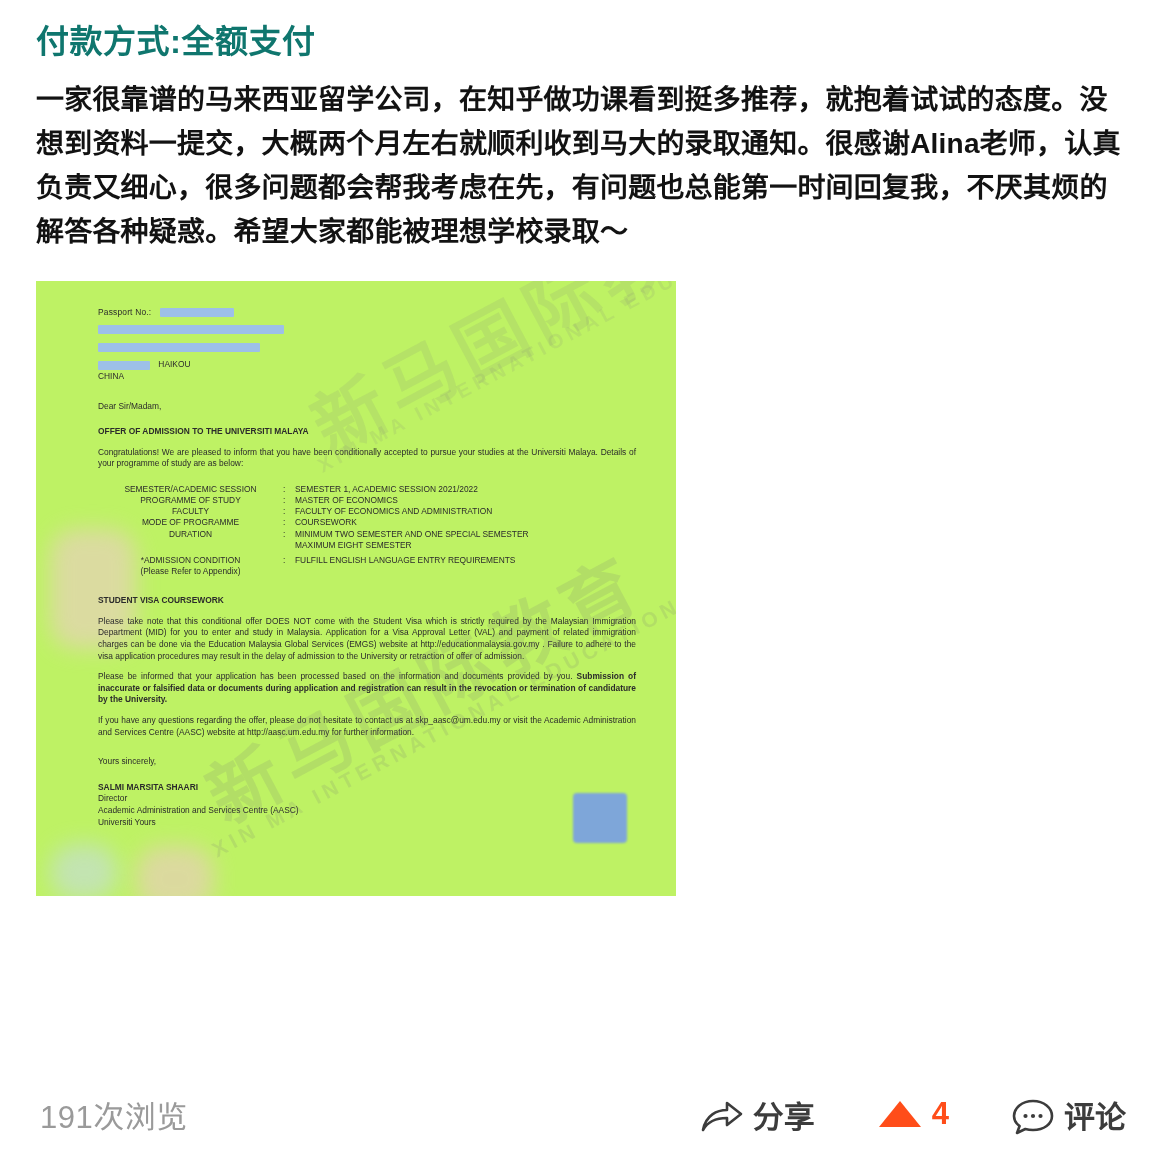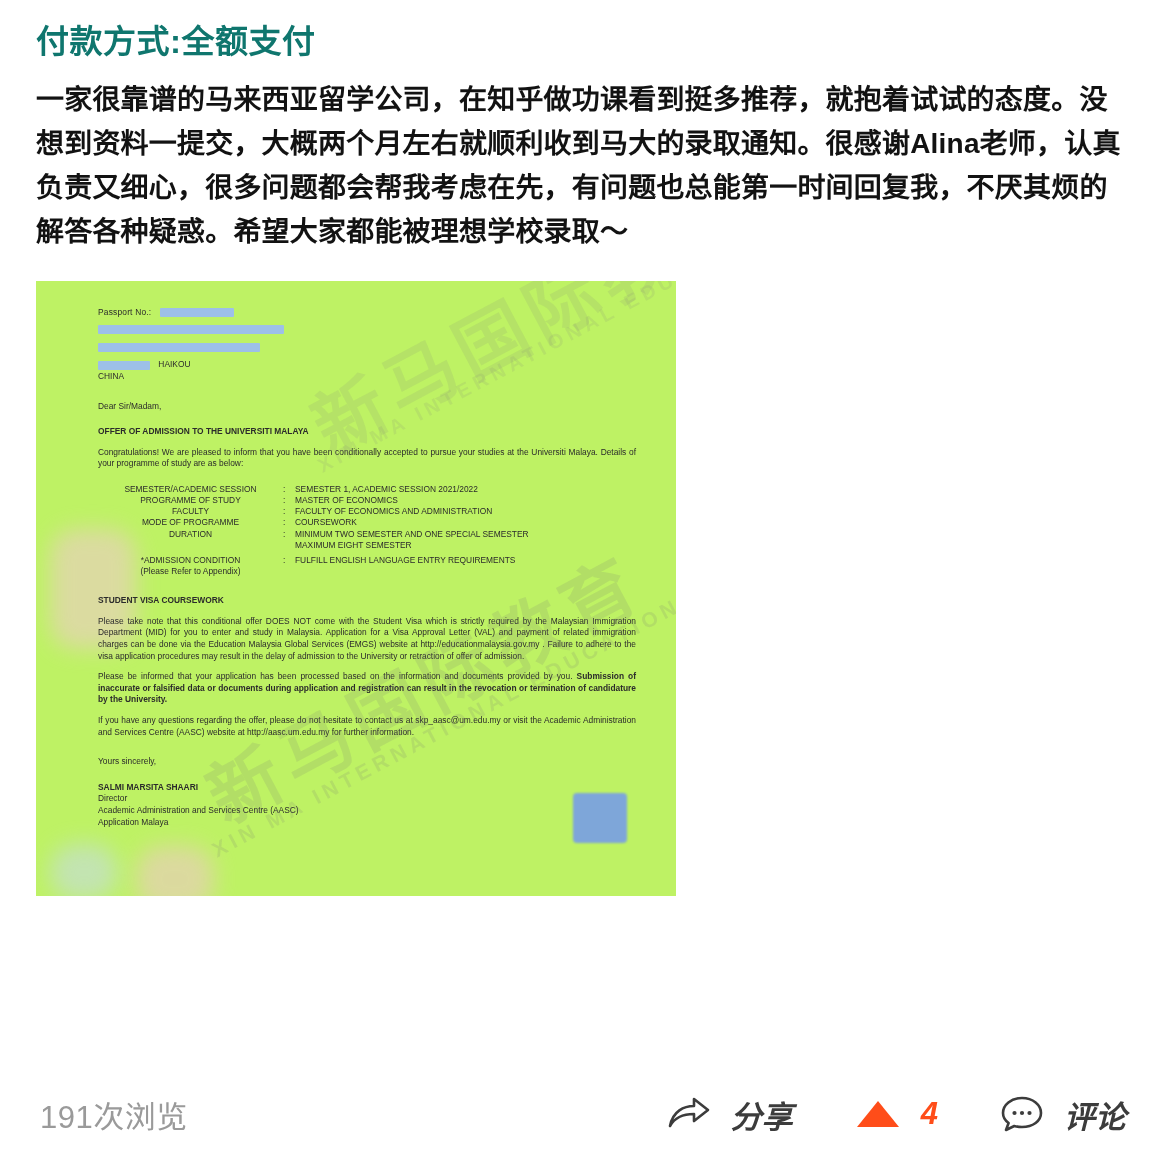--- a/index.html
+++ b/index.html
@@ -237,7 +237,7 @@
       <div class="mt14 bold">SALMI MARSITA SHAARI</div>
       <div>Director</div>
       <div>Academic Administration and Services Centre (AASC)</div>
-      <div>Application Malaya</div>
+      <div>Universiti Yours</div>
     </div>
 
     <div class="watermark">

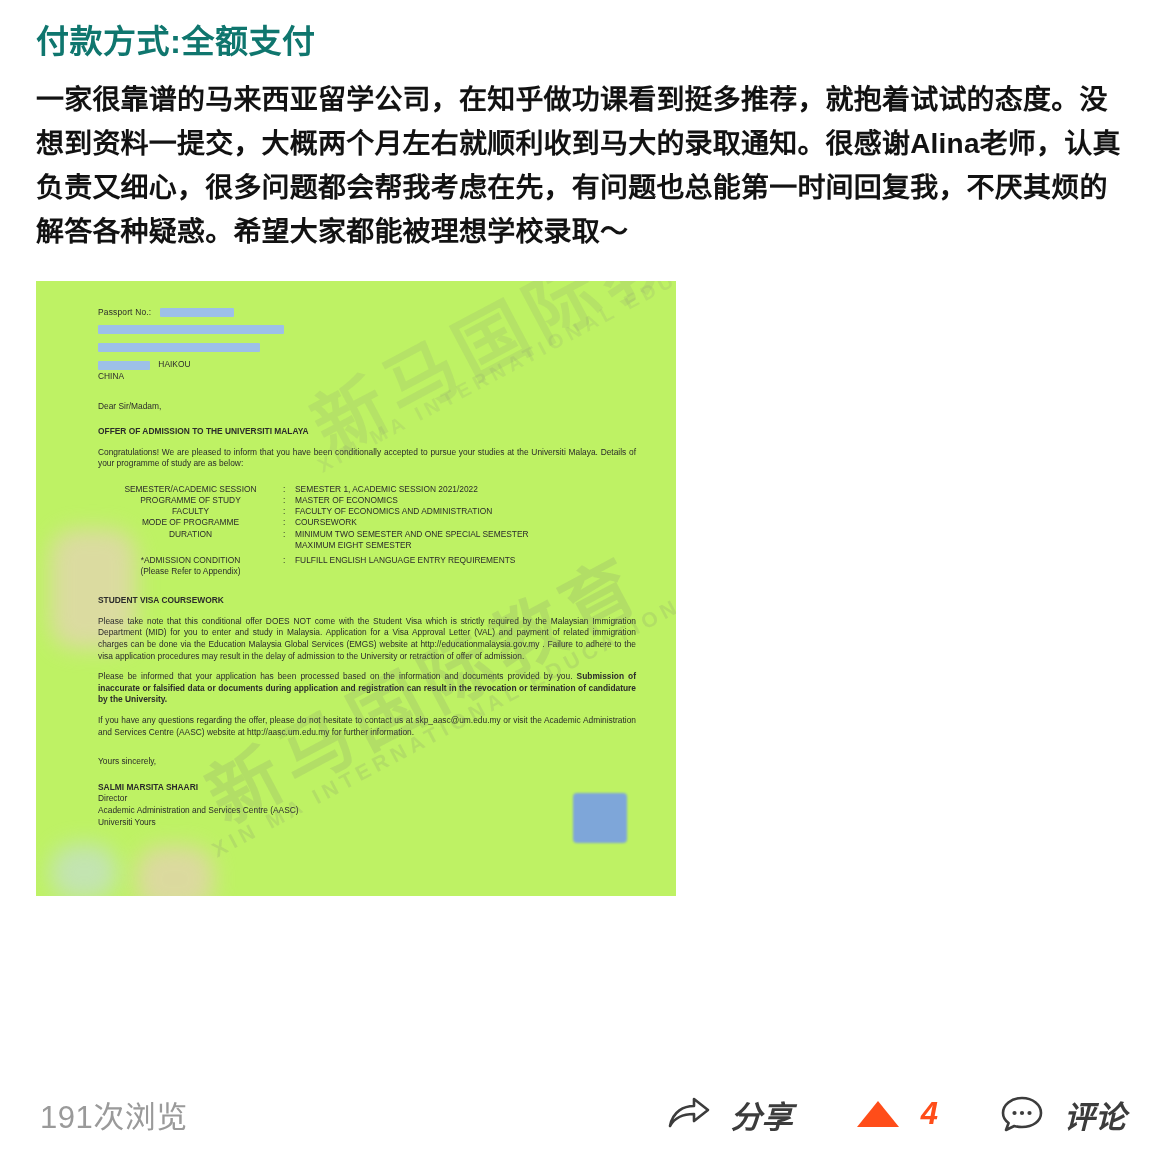--- a/index.html
+++ b/index.html
@@ -132,9 +132,8 @@
   }
   .action {
     display: flex;
-    align-items: center;
-    gap: 20px;
-    font-style: italic;
+    align-items: flex-end;
+    gap: 9px;
   }
   .action-label {
     font-size: 31px;

